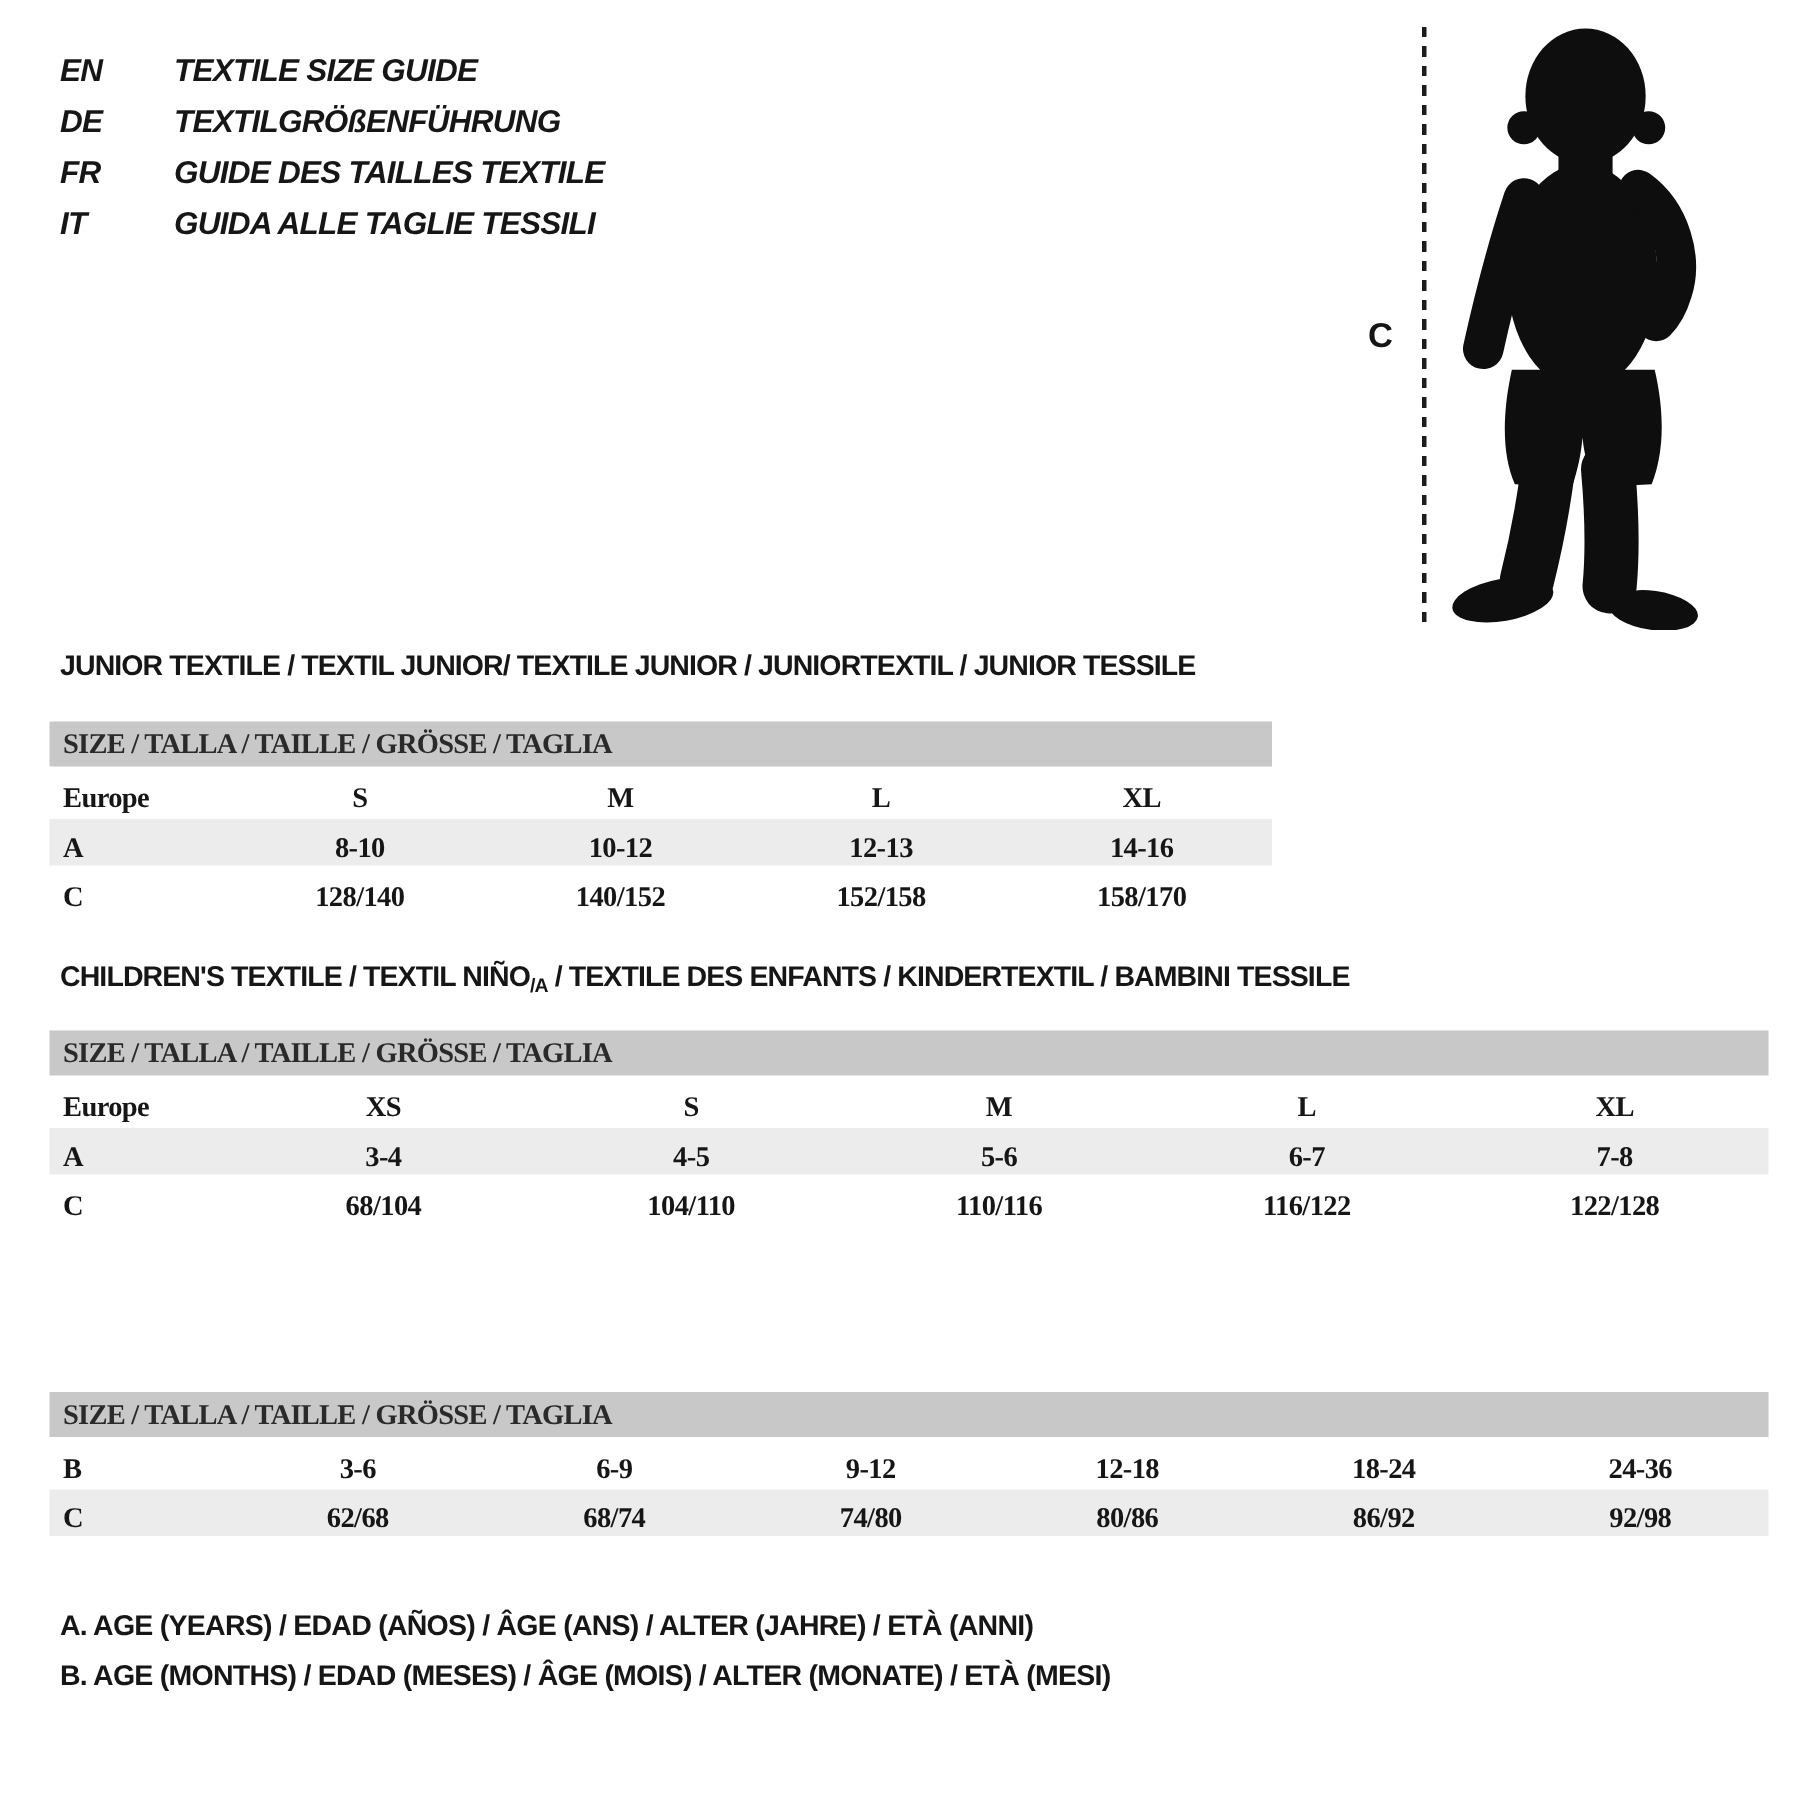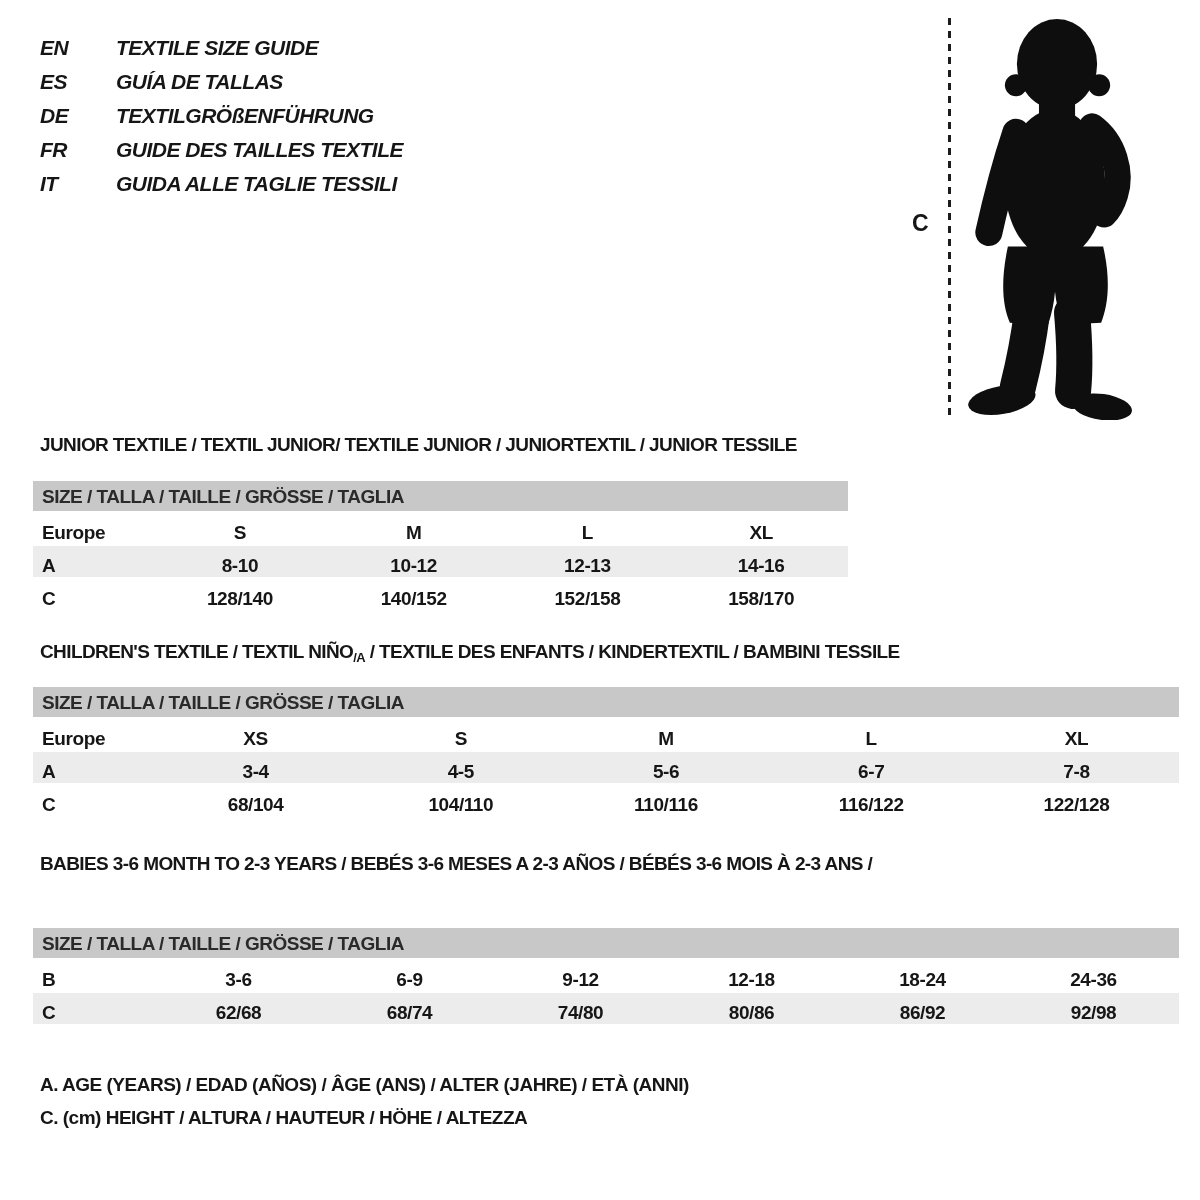--- a/index.html
+++ b/index.html
@@ -39,10 +39,6 @@
   <div class="lang-row">
     <span class="lang-code">EN</span>
     <span class="lang-label">TEXTILE SIZE GUIDE</span>
-  </div>
-  <div class="lang-row">
-    <span class="lang-code">ES</span>
-    <span class="lang-label">GUÍA DE TALLAS</span>
   </div>
   <div class="lang-row">
     <span class="lang-code">DE</span>

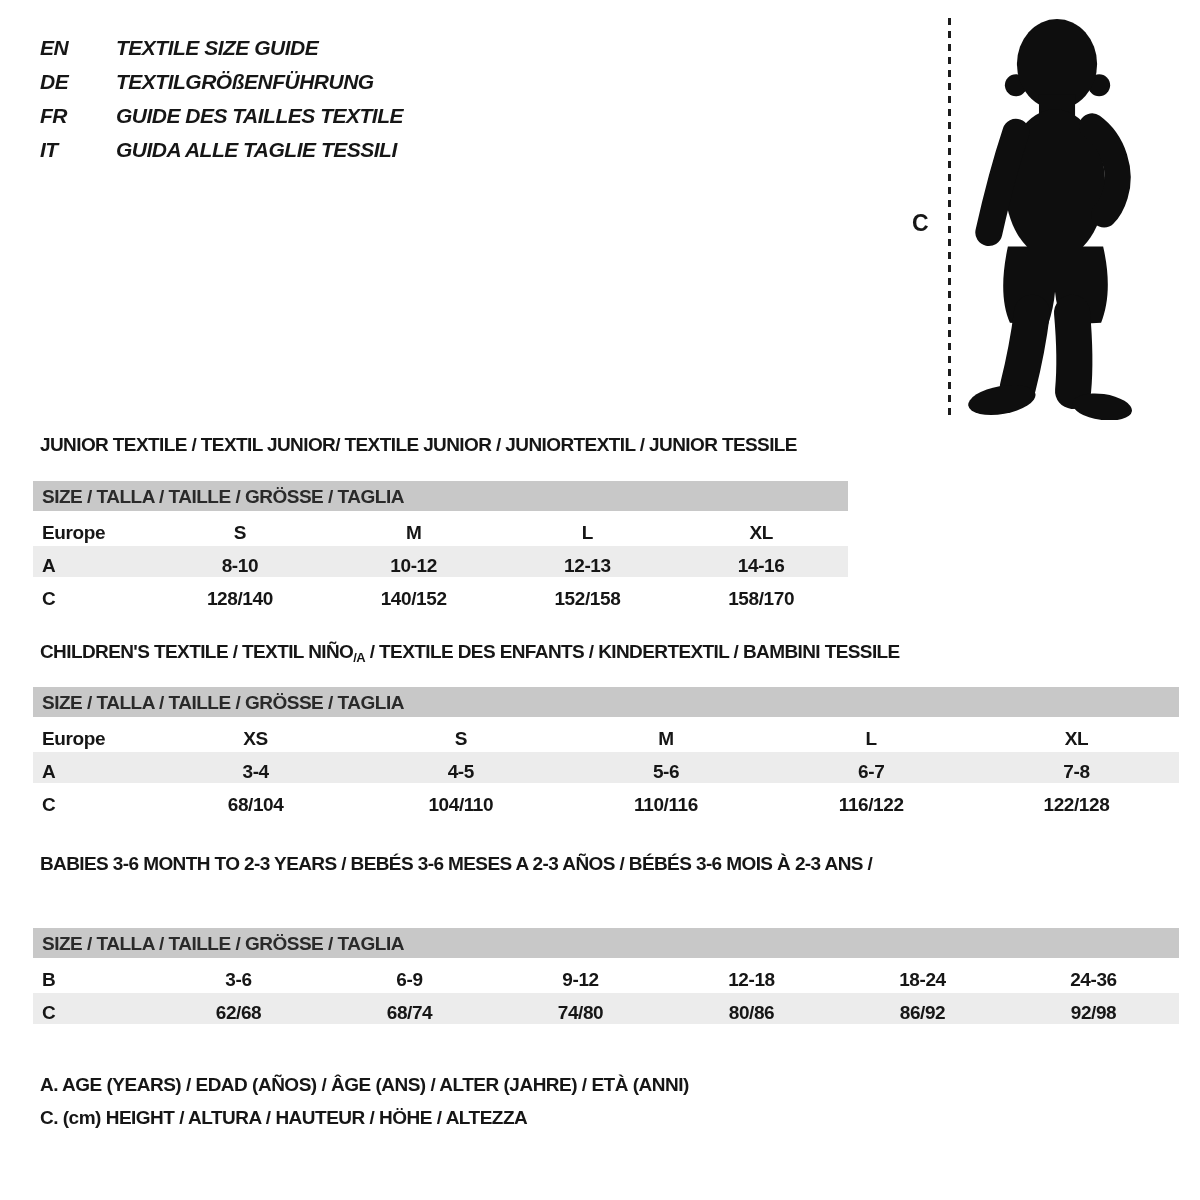--- a/index.html
+++ b/index.html
@@ -21,7 +21,7 @@
   .sec-title .sub{font-size:13px;vertical-align:-4px;}
   .sec-title.two-line{line-height:33px;}
   
-  .stable{box-sizing:border-box;}
+  .stable{box-sizing:border-box;font-family:Liberation Serif, serif;}
   .thead{height:30px;line-height:31px;background:var(--bar_gray,#c8c8c8);
          padding-left:9px;font-size:19px;letter-spacing:-0.5px;color:#2a2a2a;white-space:nowrap;}
   .trow{display:flex;height:31px;margin-top:2px;align-items:flex-end;font-size:19px;letter-spacing:-0.4px;}

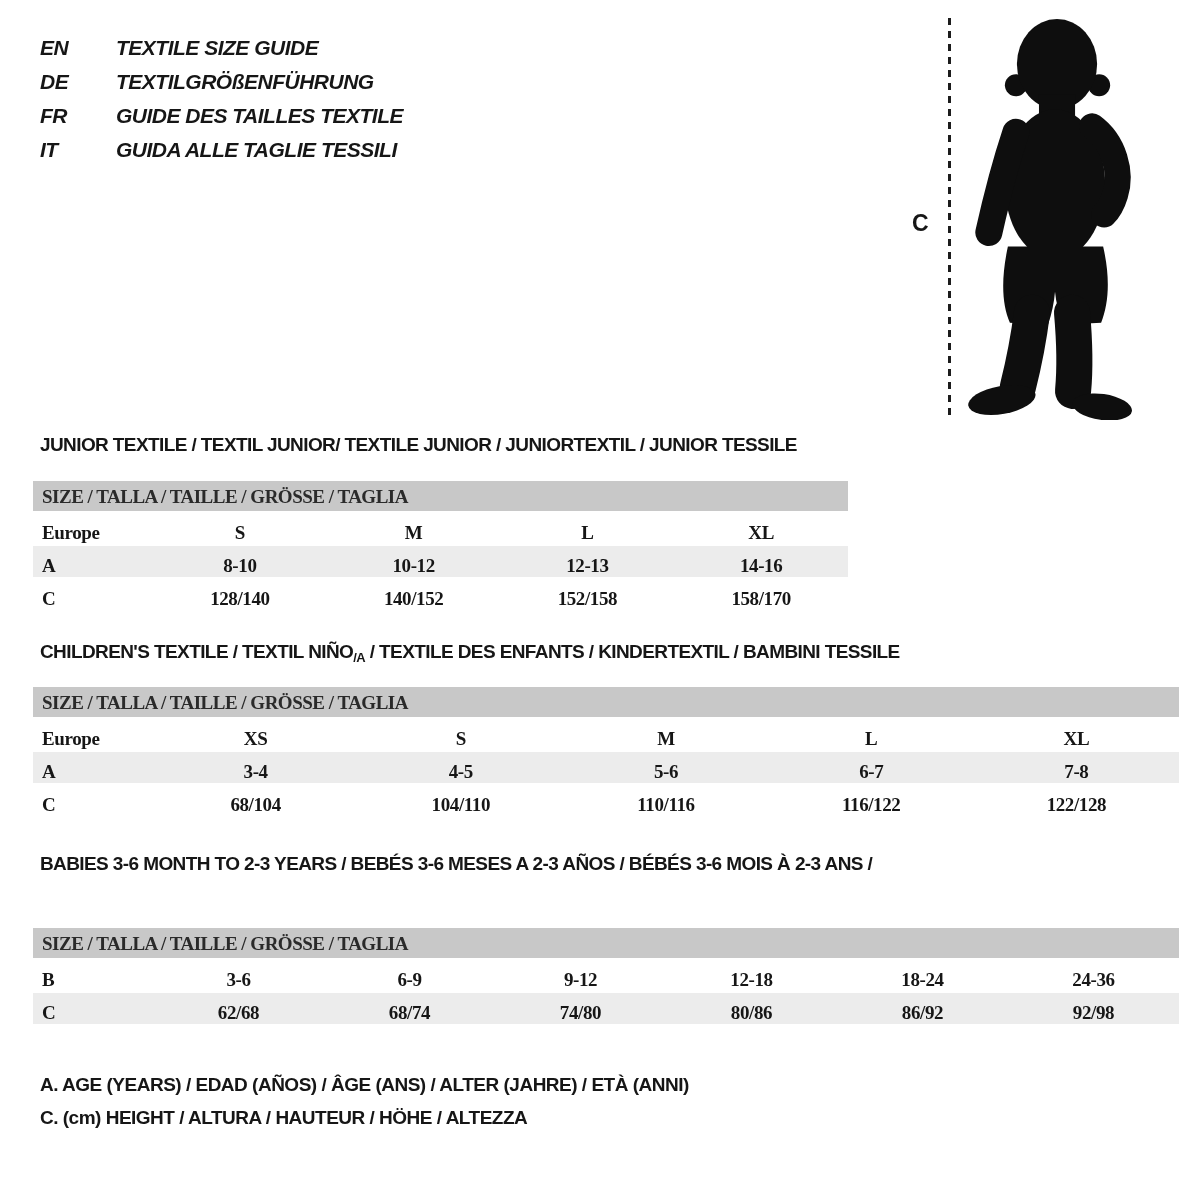--- a/index.html
+++ b/index.html
@@ -141,7 +141,6 @@
 </div>
 
 <div class="abs sec-title two-line" style="left:40px;top:847px;">
-  <div>BABIES 3-6 MONTH TO 2-3 YEARS / BEBÉS 3-6 MESES A 2-3 AÑOS / BÉBÉS 3-6 MOIS À 2-3 ANS /</div>
 </div>
 <div class="abs stable" style="left:33px;top:928px;width:1146px;">
   <div class="thead">SIZE / TALLA / TAILLE / GRÖSSE / TAGLIA</div>

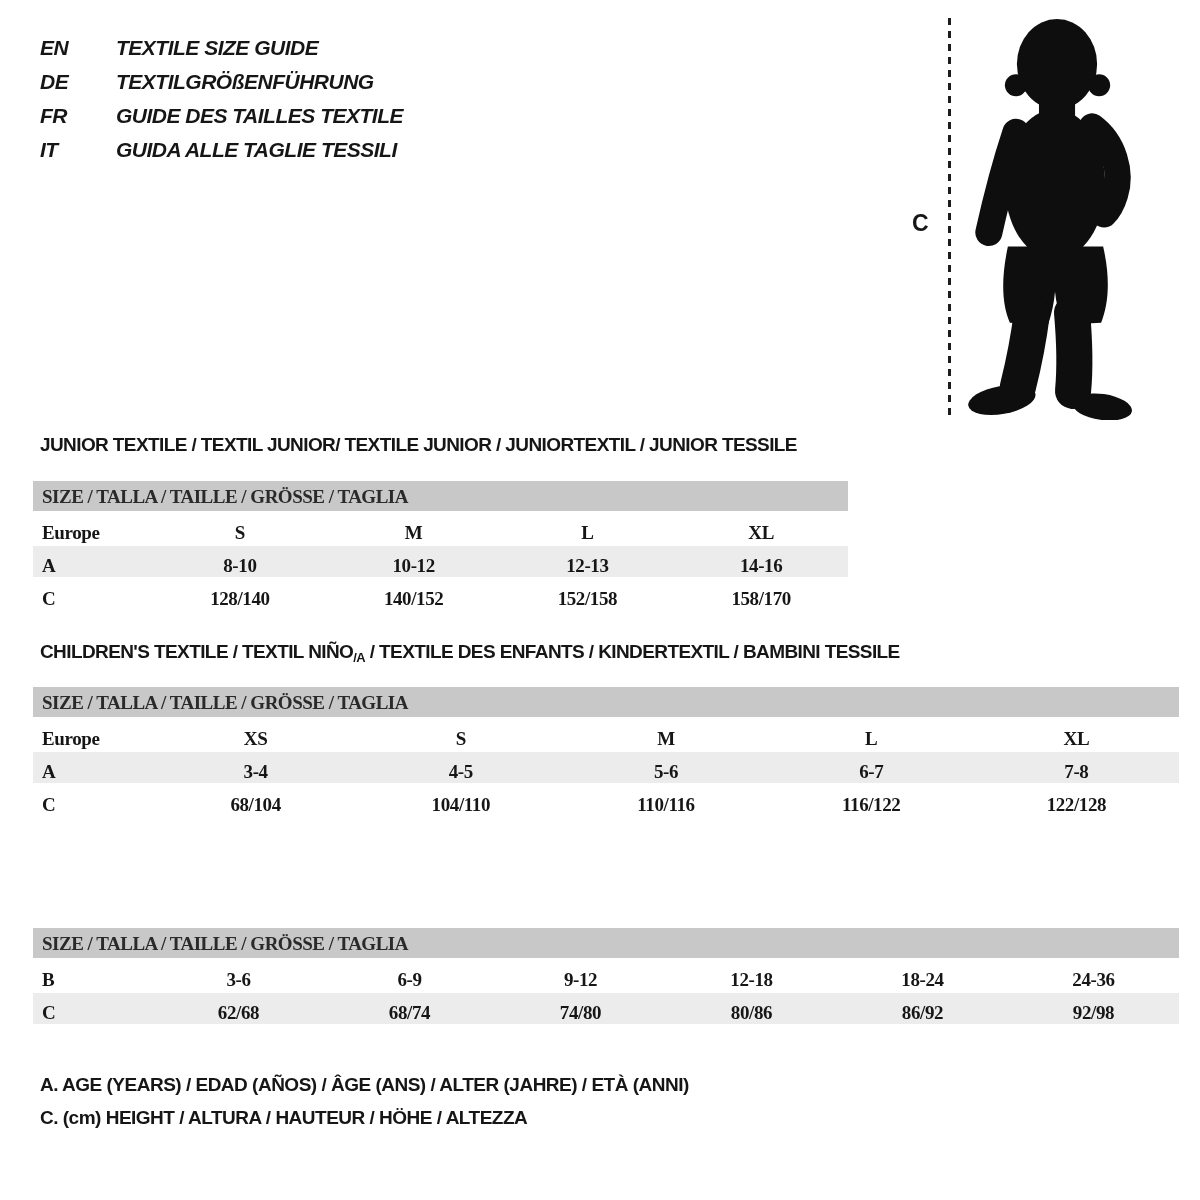--- a/index.html
+++ b/index.html
@@ -168,6 +168,7 @@
 
 <div class="abs" style="left:40px;top:1074px;">
   <div class="footnote">A. AGE (YEARS) / EDAD (AÑOS) / ÂGE (ANS) / ALTER (JAHRE) / ETÀ (ANNI)</div>
+  <div class="footnote">B. AGE (MONTHS) / EDAD (MESES) / ÂGE (MOIS) / ALTER (MONATE) / ETÀ (MESI)</div>
   <div class="footnote">C. (cm) HEIGHT / ALTURA / HAUTEUR / HÖHE / ALTEZZA</div>
 </div>
 

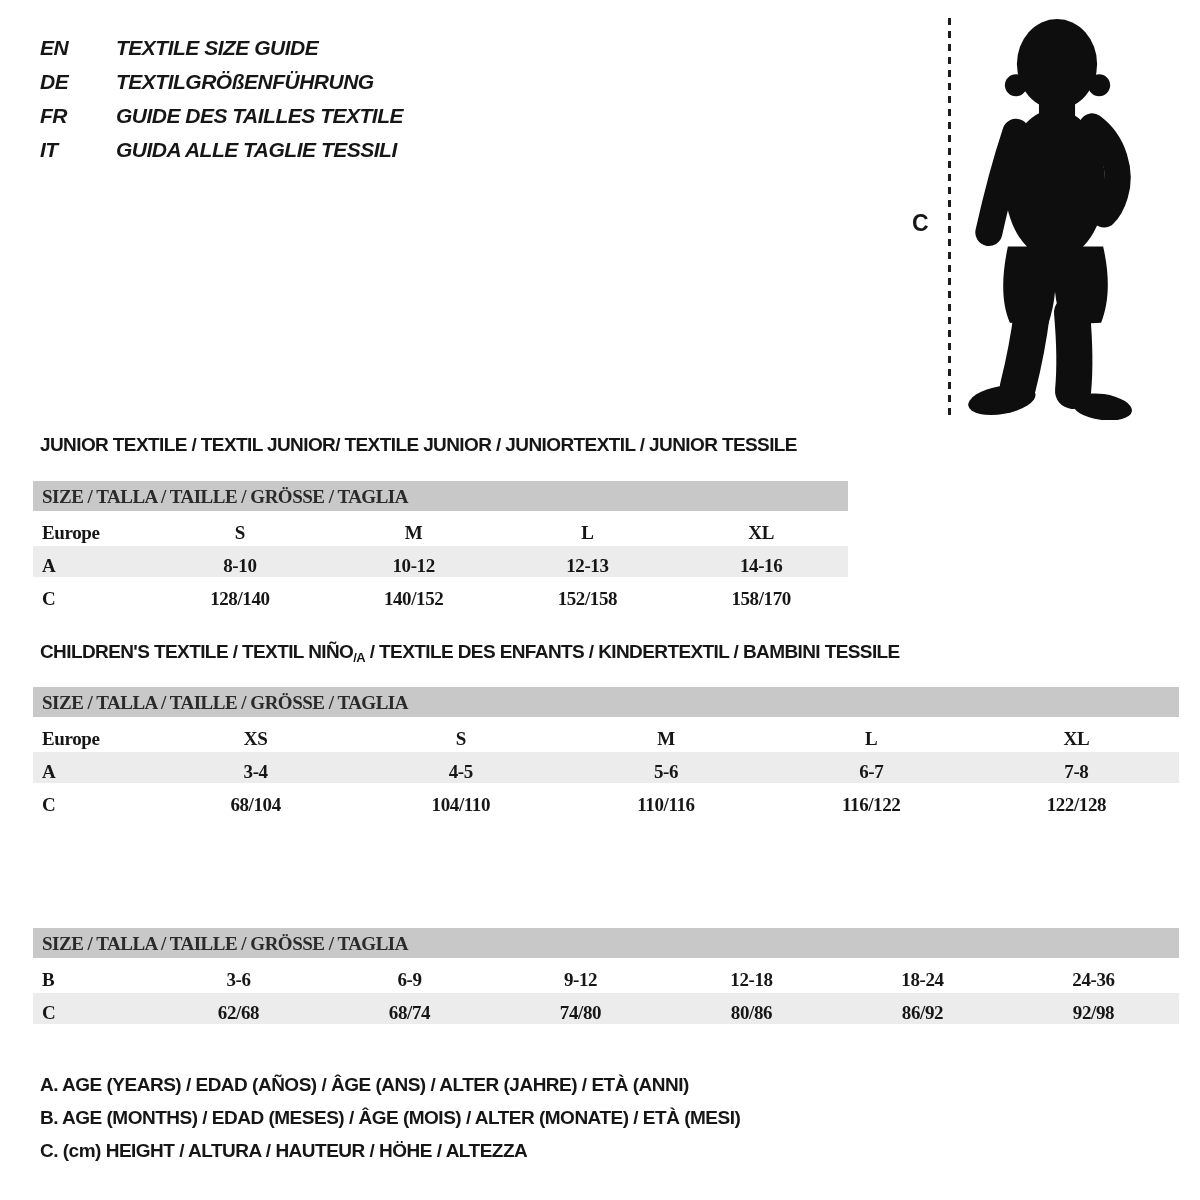--- a/index.html
+++ b/index.html
@@ -169,7 +169,6 @@
 <div class="abs" style="left:40px;top:1074px;">
   <div class="footnote">A. AGE (YEARS) / EDAD (AÑOS) / ÂGE (ANS) / ALTER (JAHRE) / ETÀ (ANNI)</div>
   <div class="footnote">B. AGE (MONTHS) / EDAD (MESES) / ÂGE (MOIS) / ALTER (MONATE) / ETÀ (MESI)</div>
-  <div class="footnote">C. (cm) HEIGHT / ALTURA / HAUTEUR / HÖHE / ALTEZZA</div>
 </div>
 
 </body></html>

